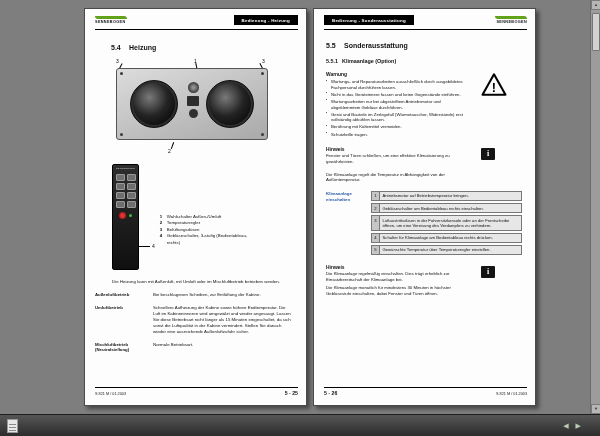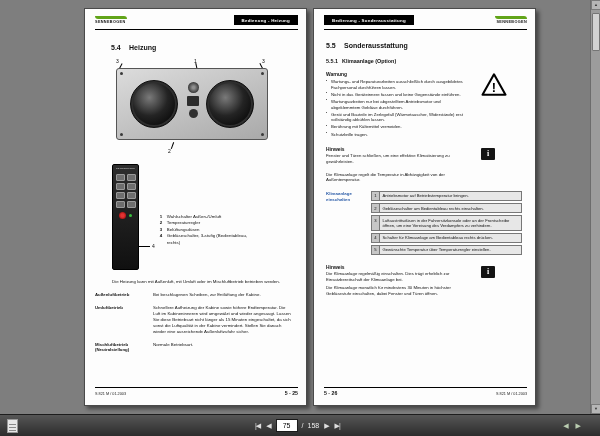--- a/index.html
+++ b/index.html
@@ -329,15 +329,6 @@
 
   <div class="toolbar">
     <div class="doc-icon"></div>
-    <div class="tb-center">
-      <span class="tb-btn">|◀</span>
-      <span class="tb-btn">◀</span>
-      <input class="page-input" value="75" style="">
-      <span class="page-total">/</span>
-      <span class="page-total">158</span>
-      <span class="tb-btn">▶</span>
-      <span class="tb-btn">▶|</span>
-    </div>
     <div class="tb-right">
       <span class="tb-btn">◀</span>
       <span class="tb-btn">▶</span>

